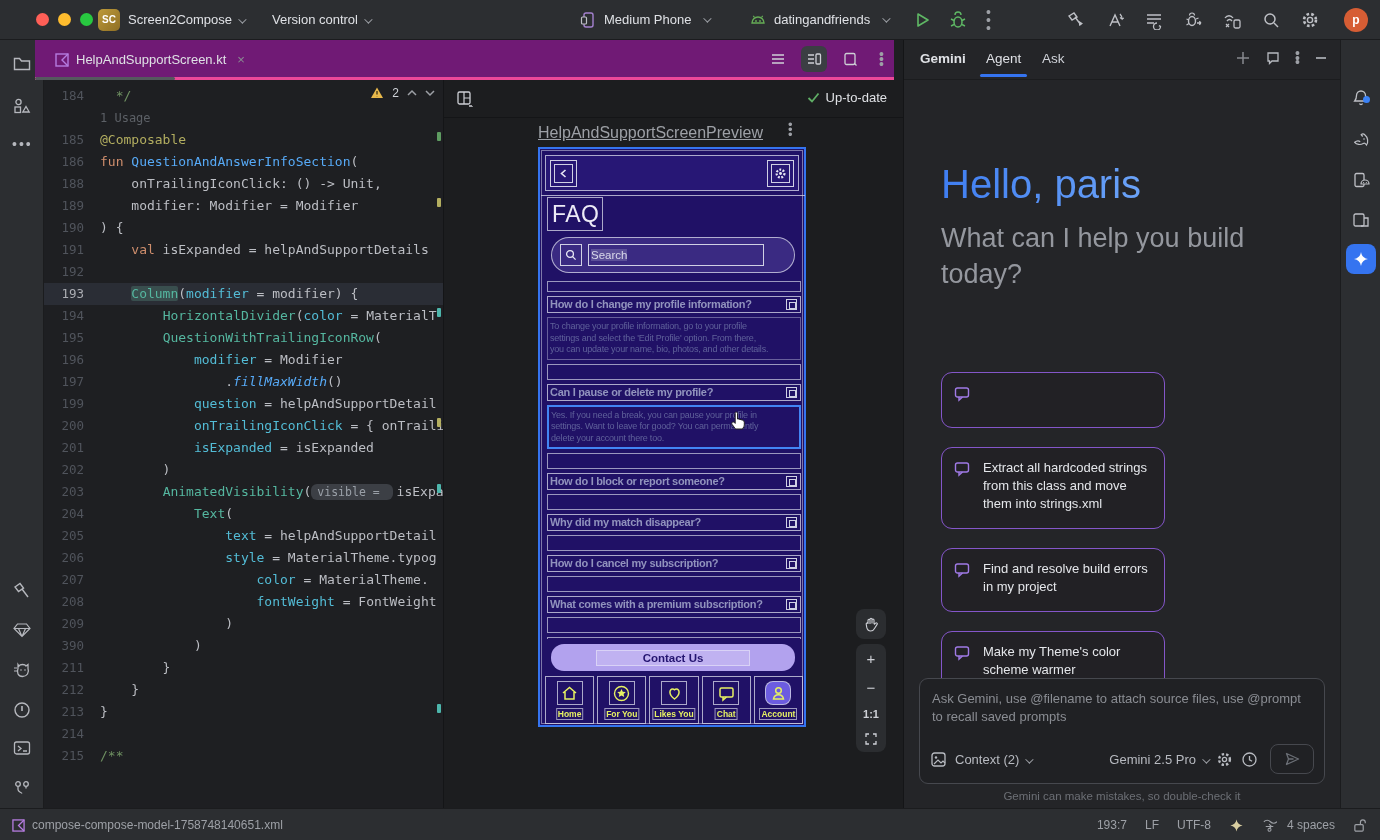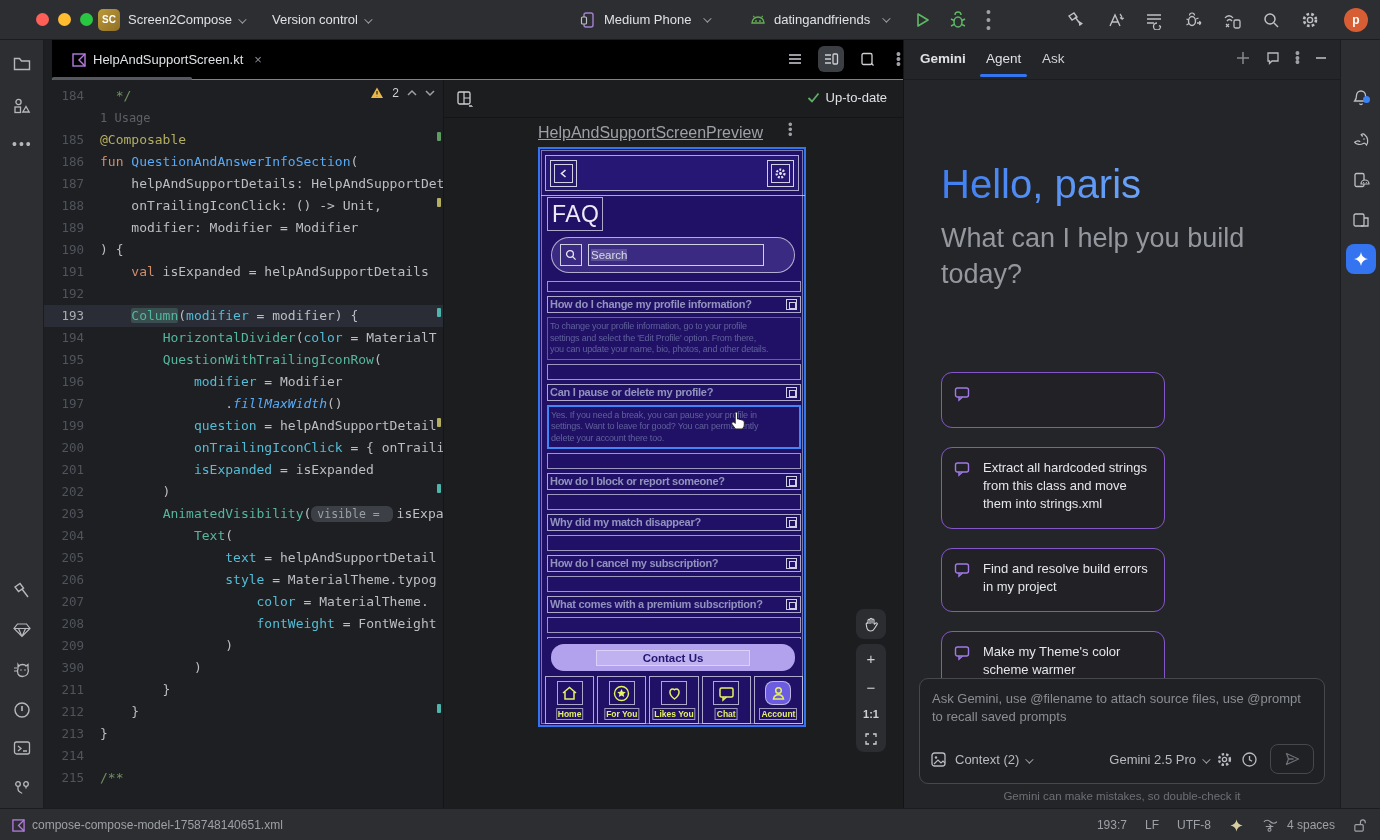--- a/index.html
+++ b/index.html
@@ -29,8 +29,8 @@
   .strip-ic { position:absolute; left:12px; width:20px; height:20px; opacity:.85; }
 
   
-  #tabstrip { position:absolute; left:52px; top:40px; width:859px; height:40px; background:#000000;
-    border-bottom:1px solid #ec4899; }
+  #tabstrip { position:absolute; left:35px; top:40px; width:859px; height:40px; background:#701a75;
+    border-bottom:3px solid #ec4899; }
   #tab1 { position:absolute; left:10px; top:0; height:39px; display:flex; align-items:center; gap:7px; padding:0 10px; }
   #tab1 .fname { color:#dfe1e5; font-size:13px; }
   #tab-close { color:#8a8d93; font-size:13px; margin-left:4px; }

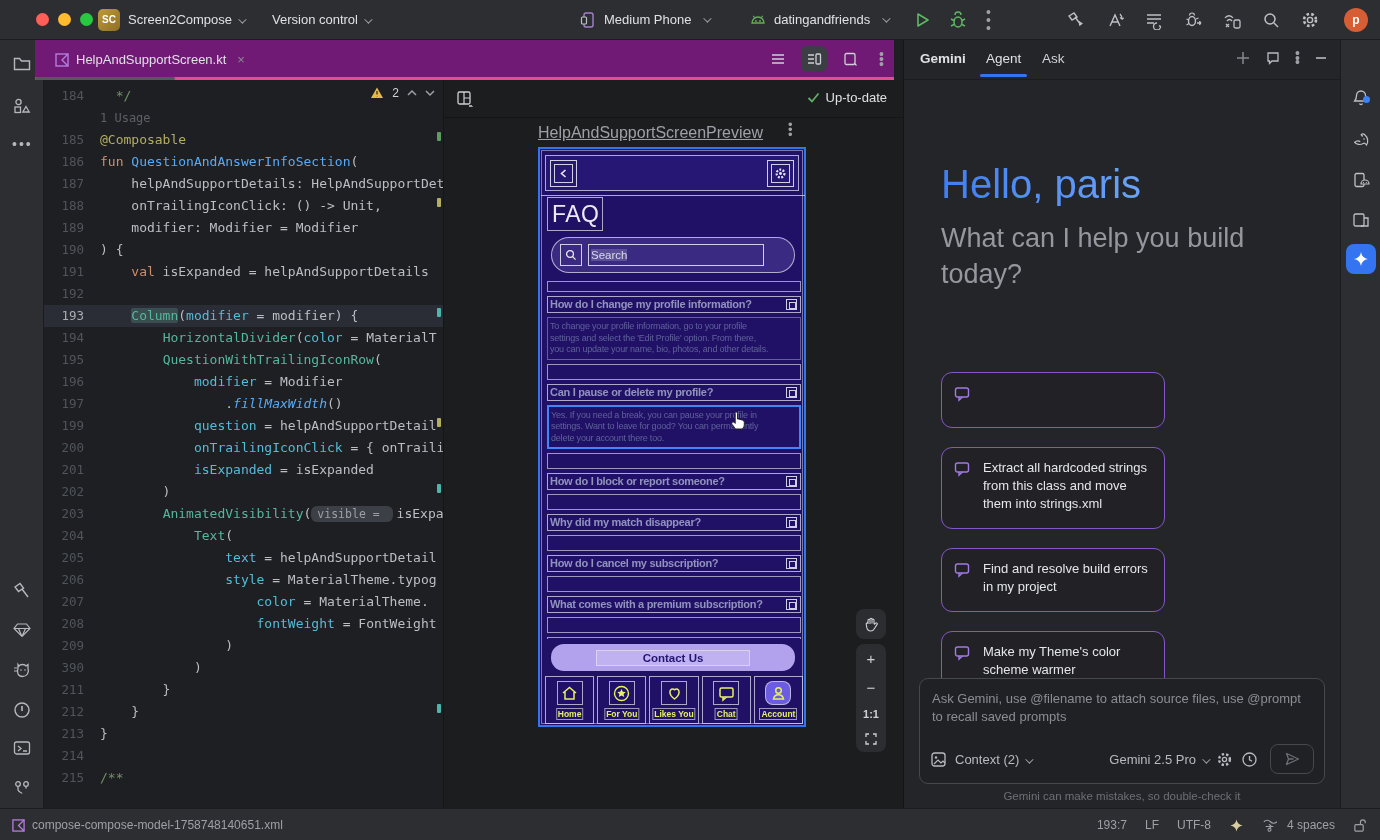--- a/index.html
+++ b/index.html
@@ -321,7 +321,6 @@
       <div class="crow"><span class="gut"></span><span class="ghost">1 Usage</span></div>
       <div class="crow"><span class="gut">185</span><span class="ann">@Composable</span></div>
       <div class="crow"><span class="gut">186</span><span class="kw">fun </span><span class="fn">QuestionAndAnswerInfoSection</span><span class="txt">(</span></div>
-      <div class="crow"><span class="gut">187</span><span class="txt">    helpAndSupportDetails: HelpAndSupportDet</span></div>
       <div class="crow"><span class="gut">188</span><span class="txt">    onTrailingIconClick: () -&gt; Unit,</span></div>
       <div class="crow"><span class="gut">189</span><span class="txt">    modifier: Modifier = Modifier</span></div>
       <div class="crow"><span class="gut">190</span><span class="txt">) {</span></div>

